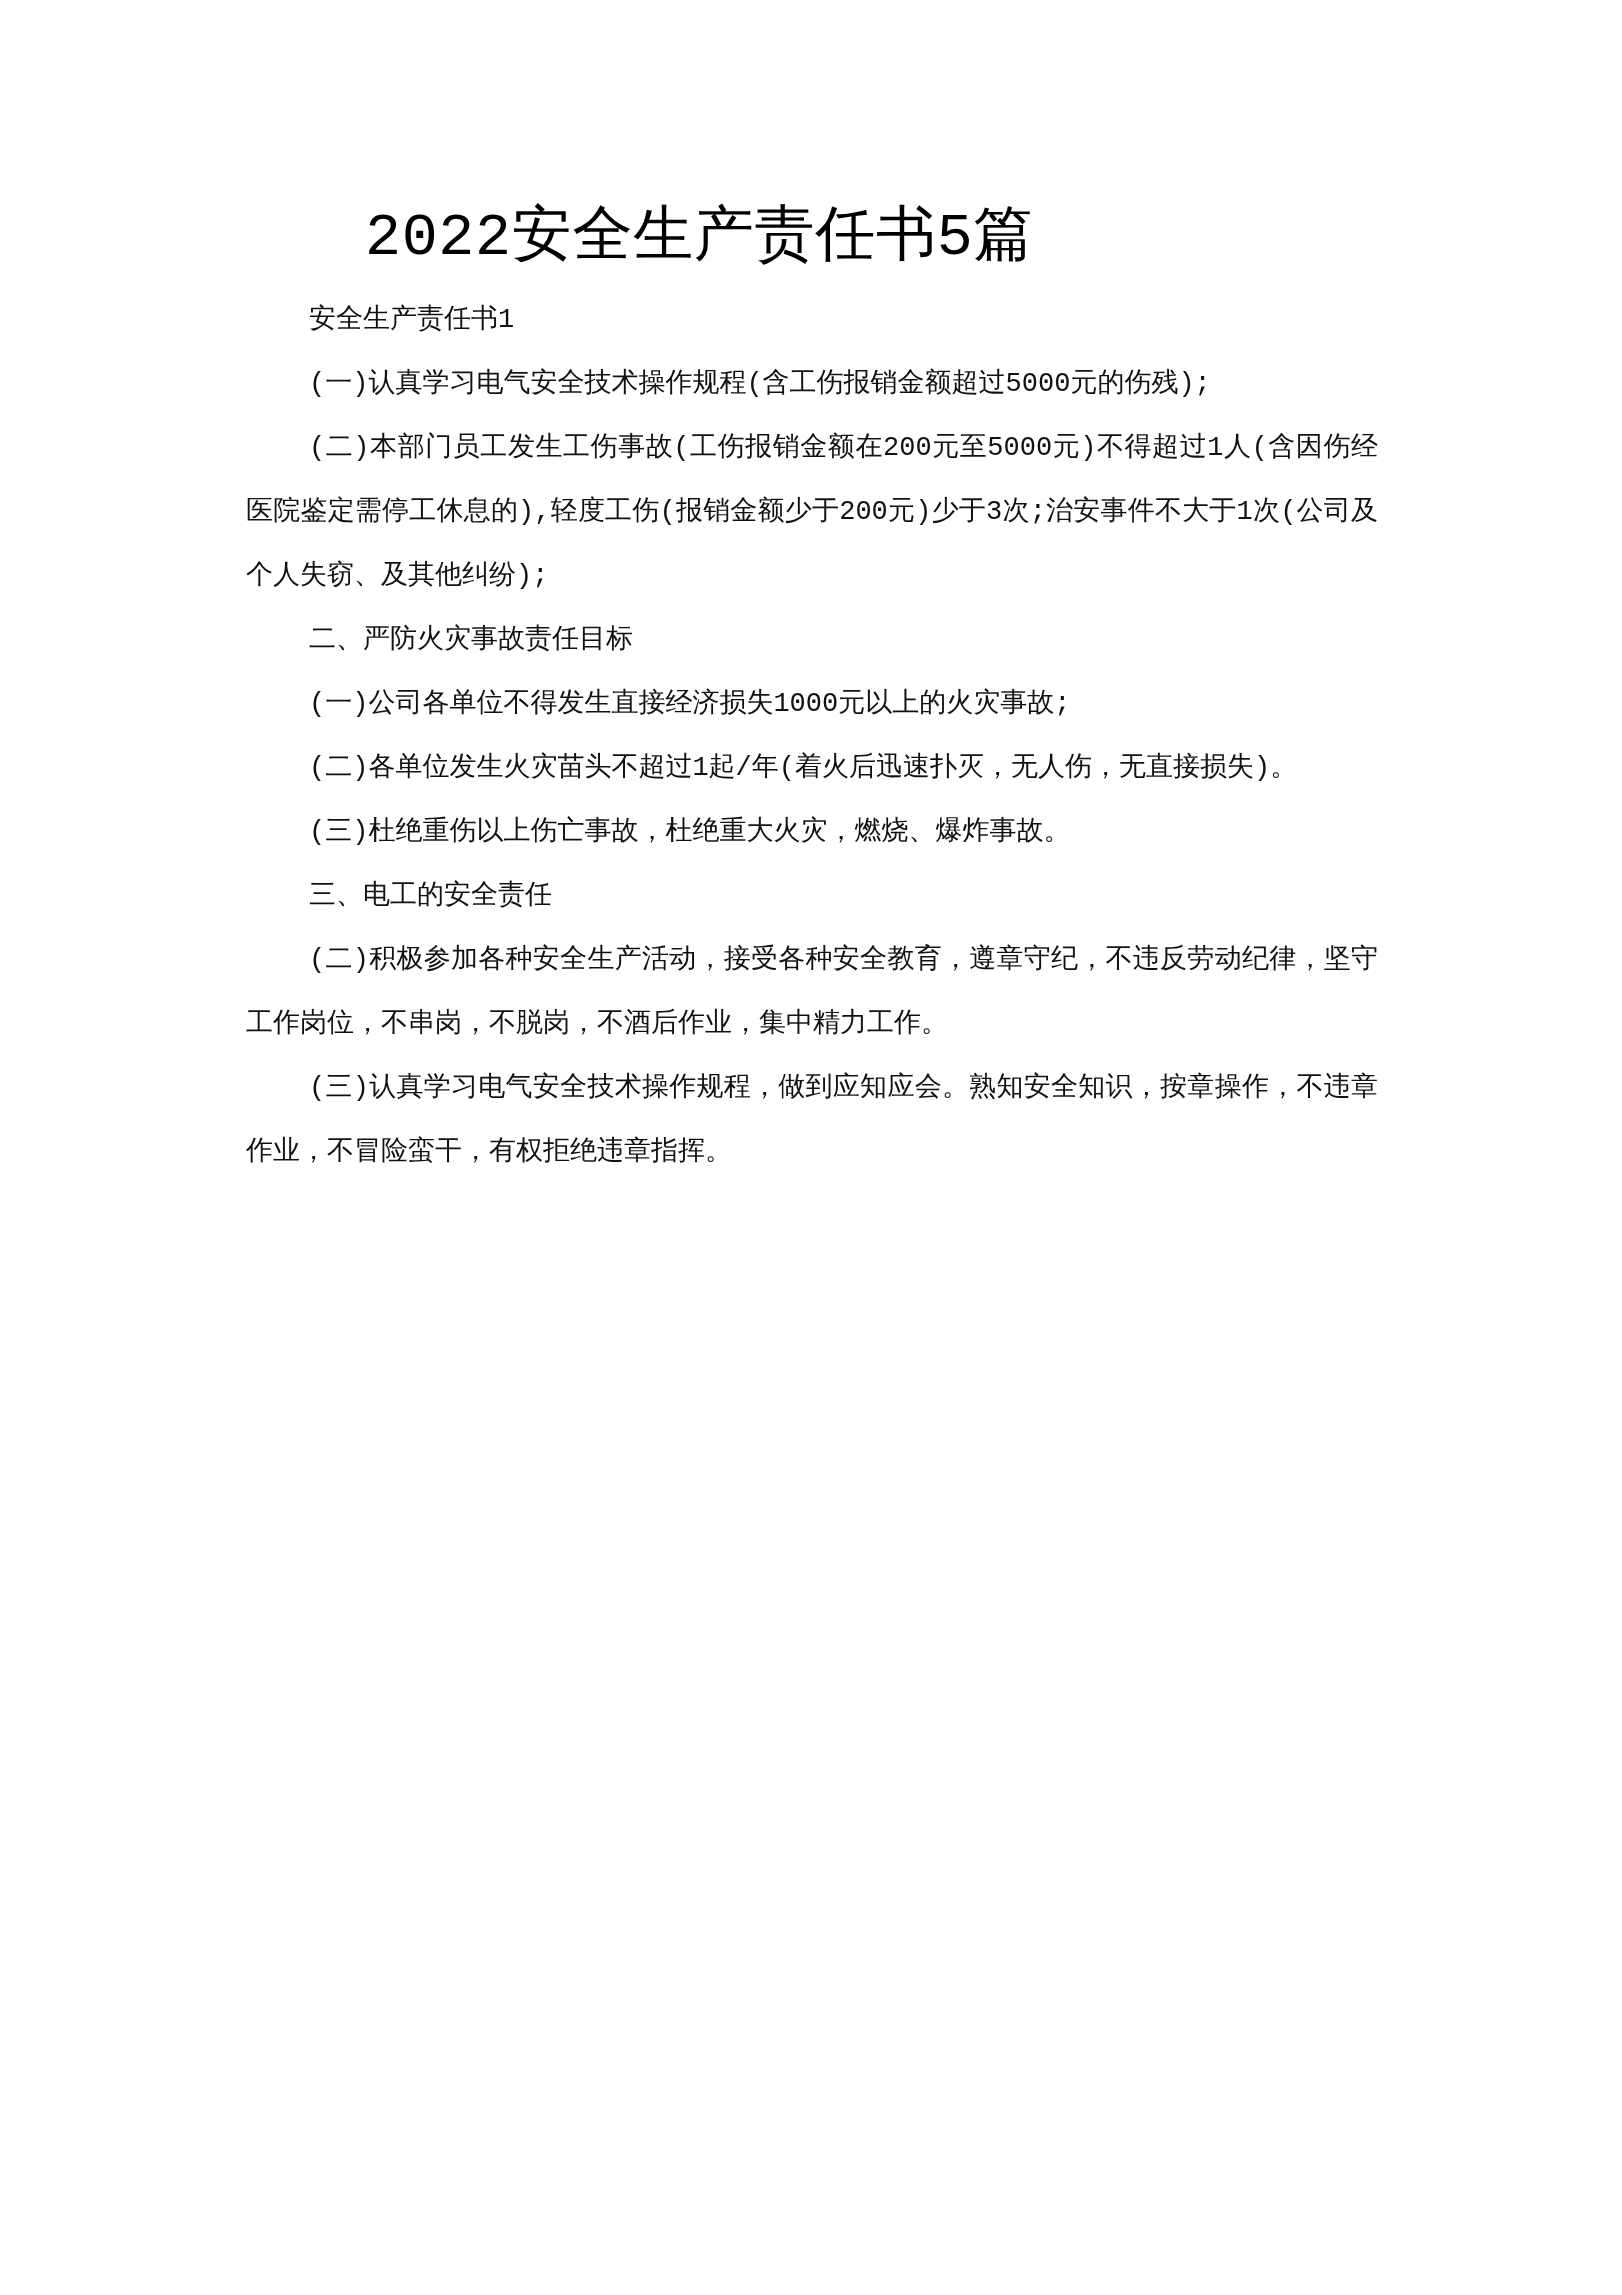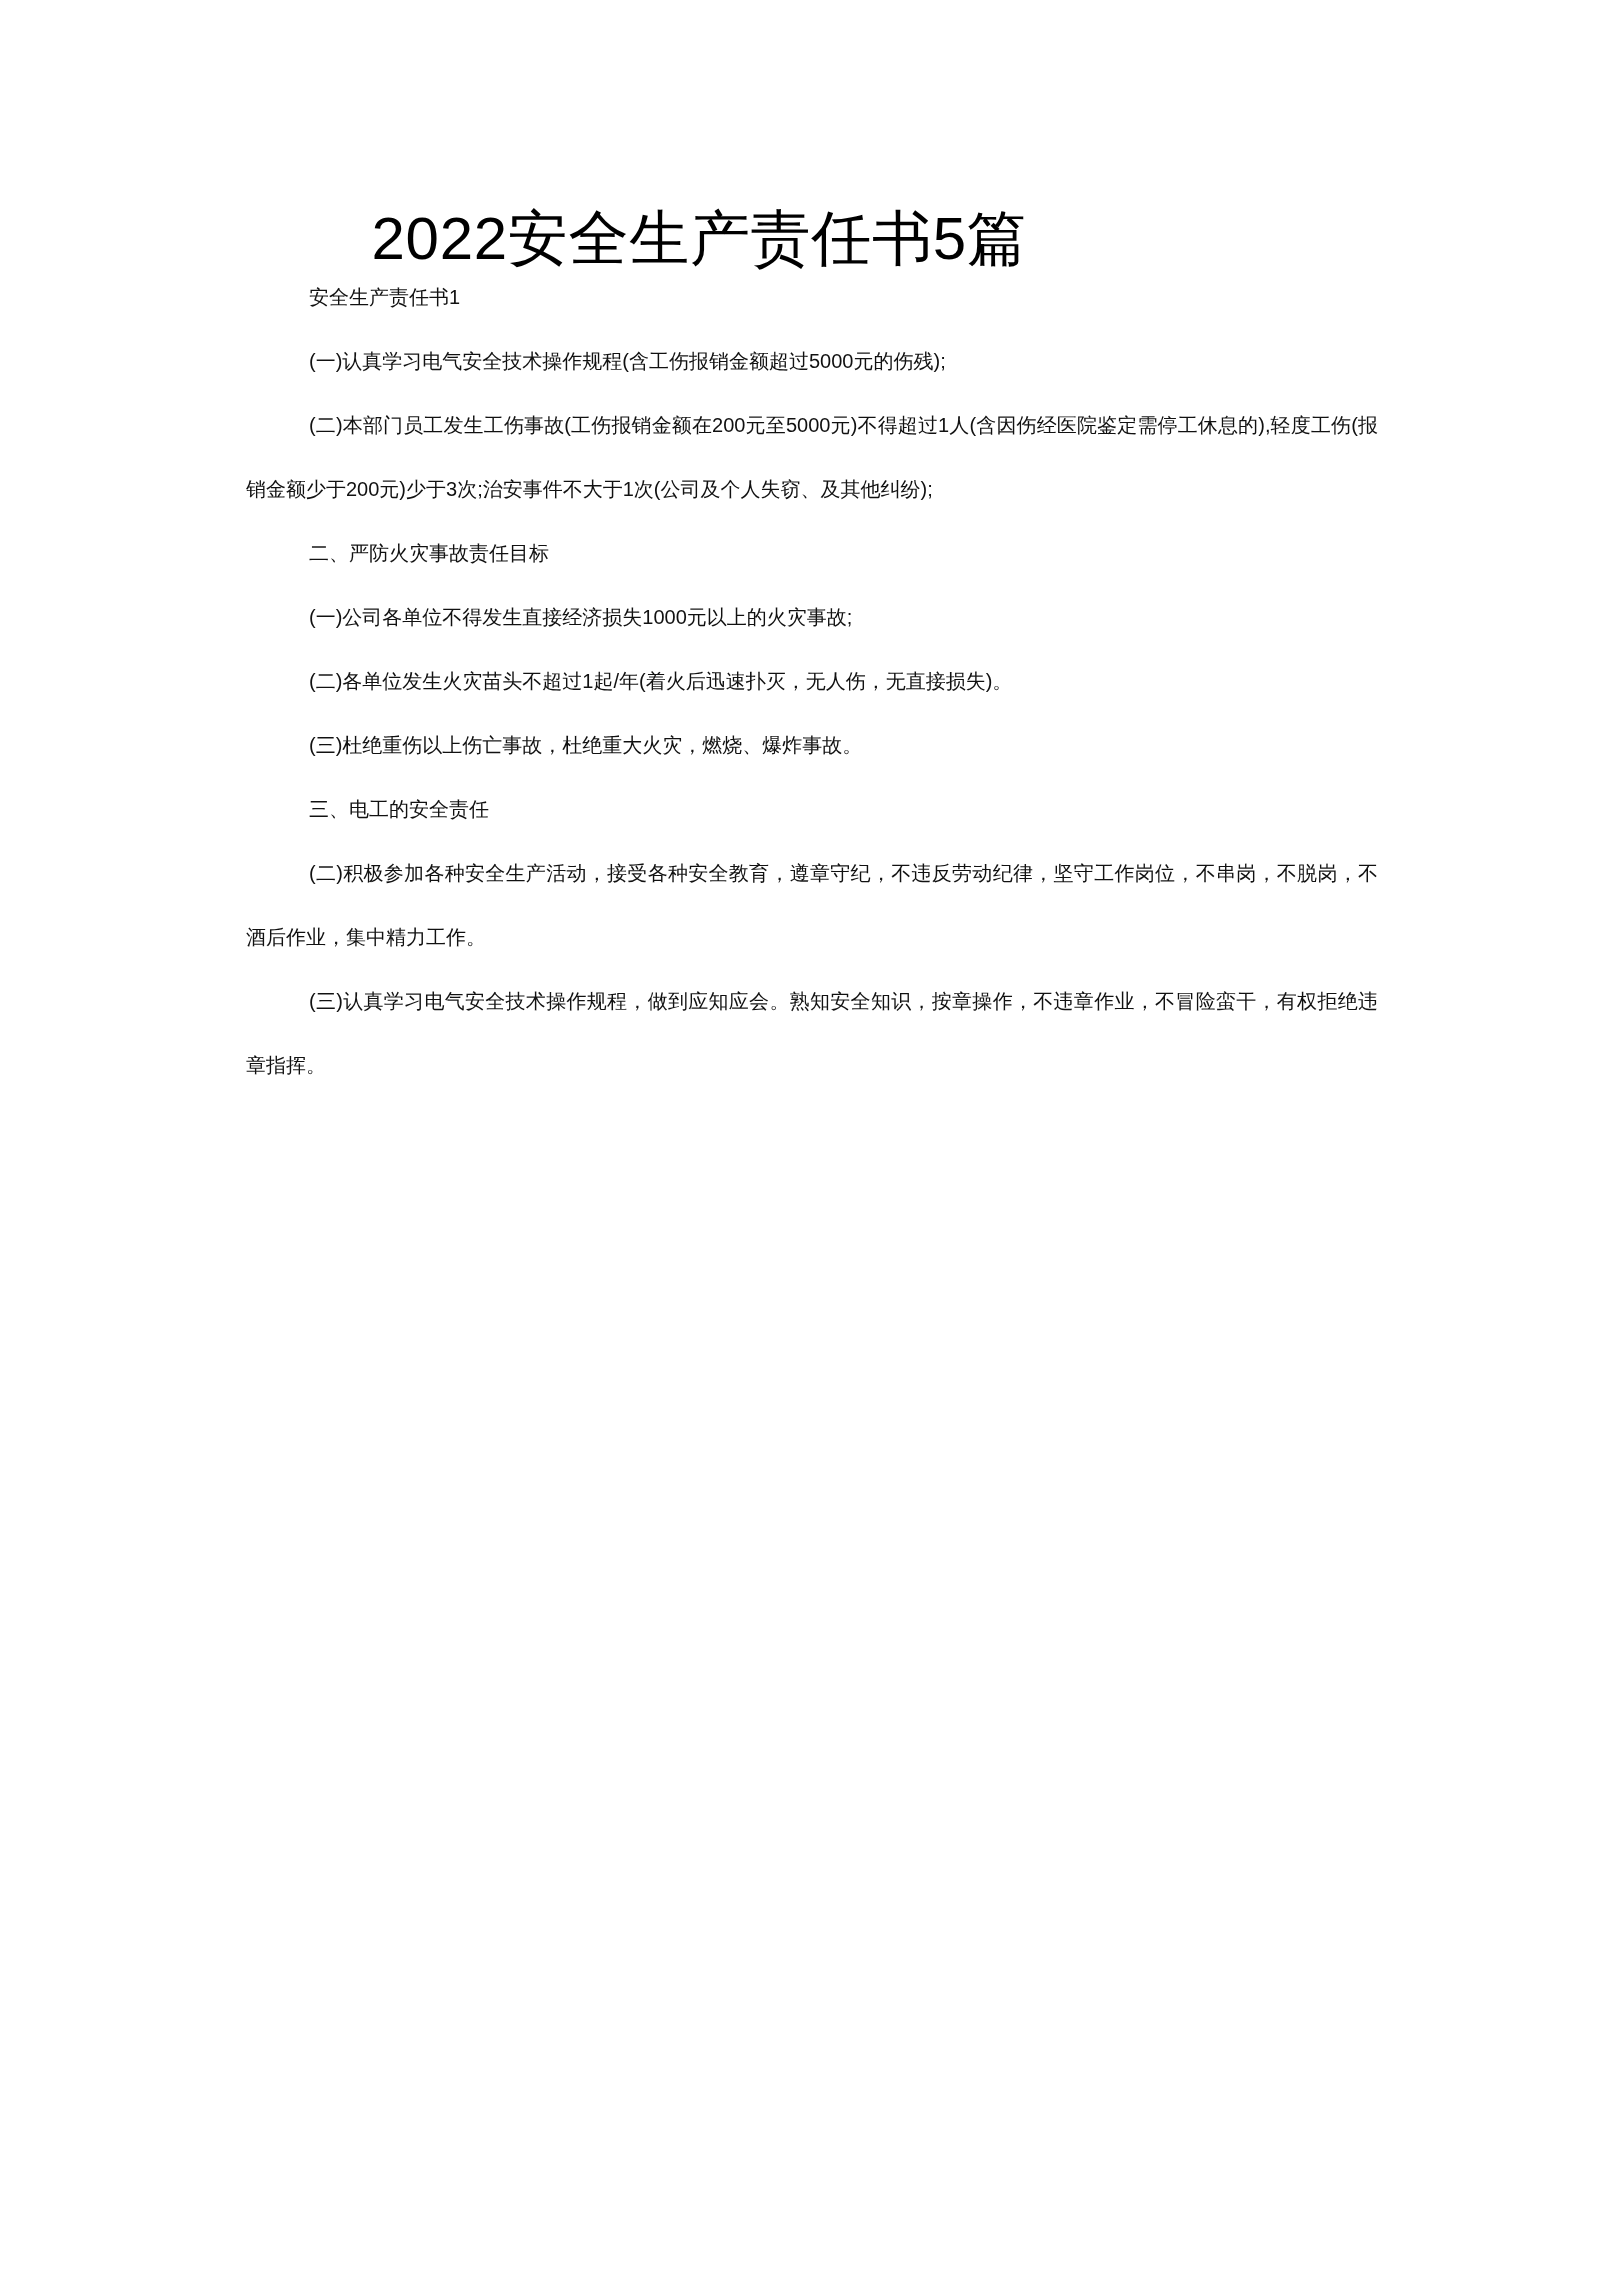--- a/index.html
+++ b/index.html
@@ -7,7 +7,7 @@
     .page {
       position: absolute; left: 0; top: 0; width: 1399px; height: 2295px;
       background: #ffffff; color: #111111;
-      font-family: Liberation Sans, sans-serif;
+      font-family: Liberation Mono, monospace;
     }
     .title {
       position: absolute; left: 0; right: 0; top: 196px;

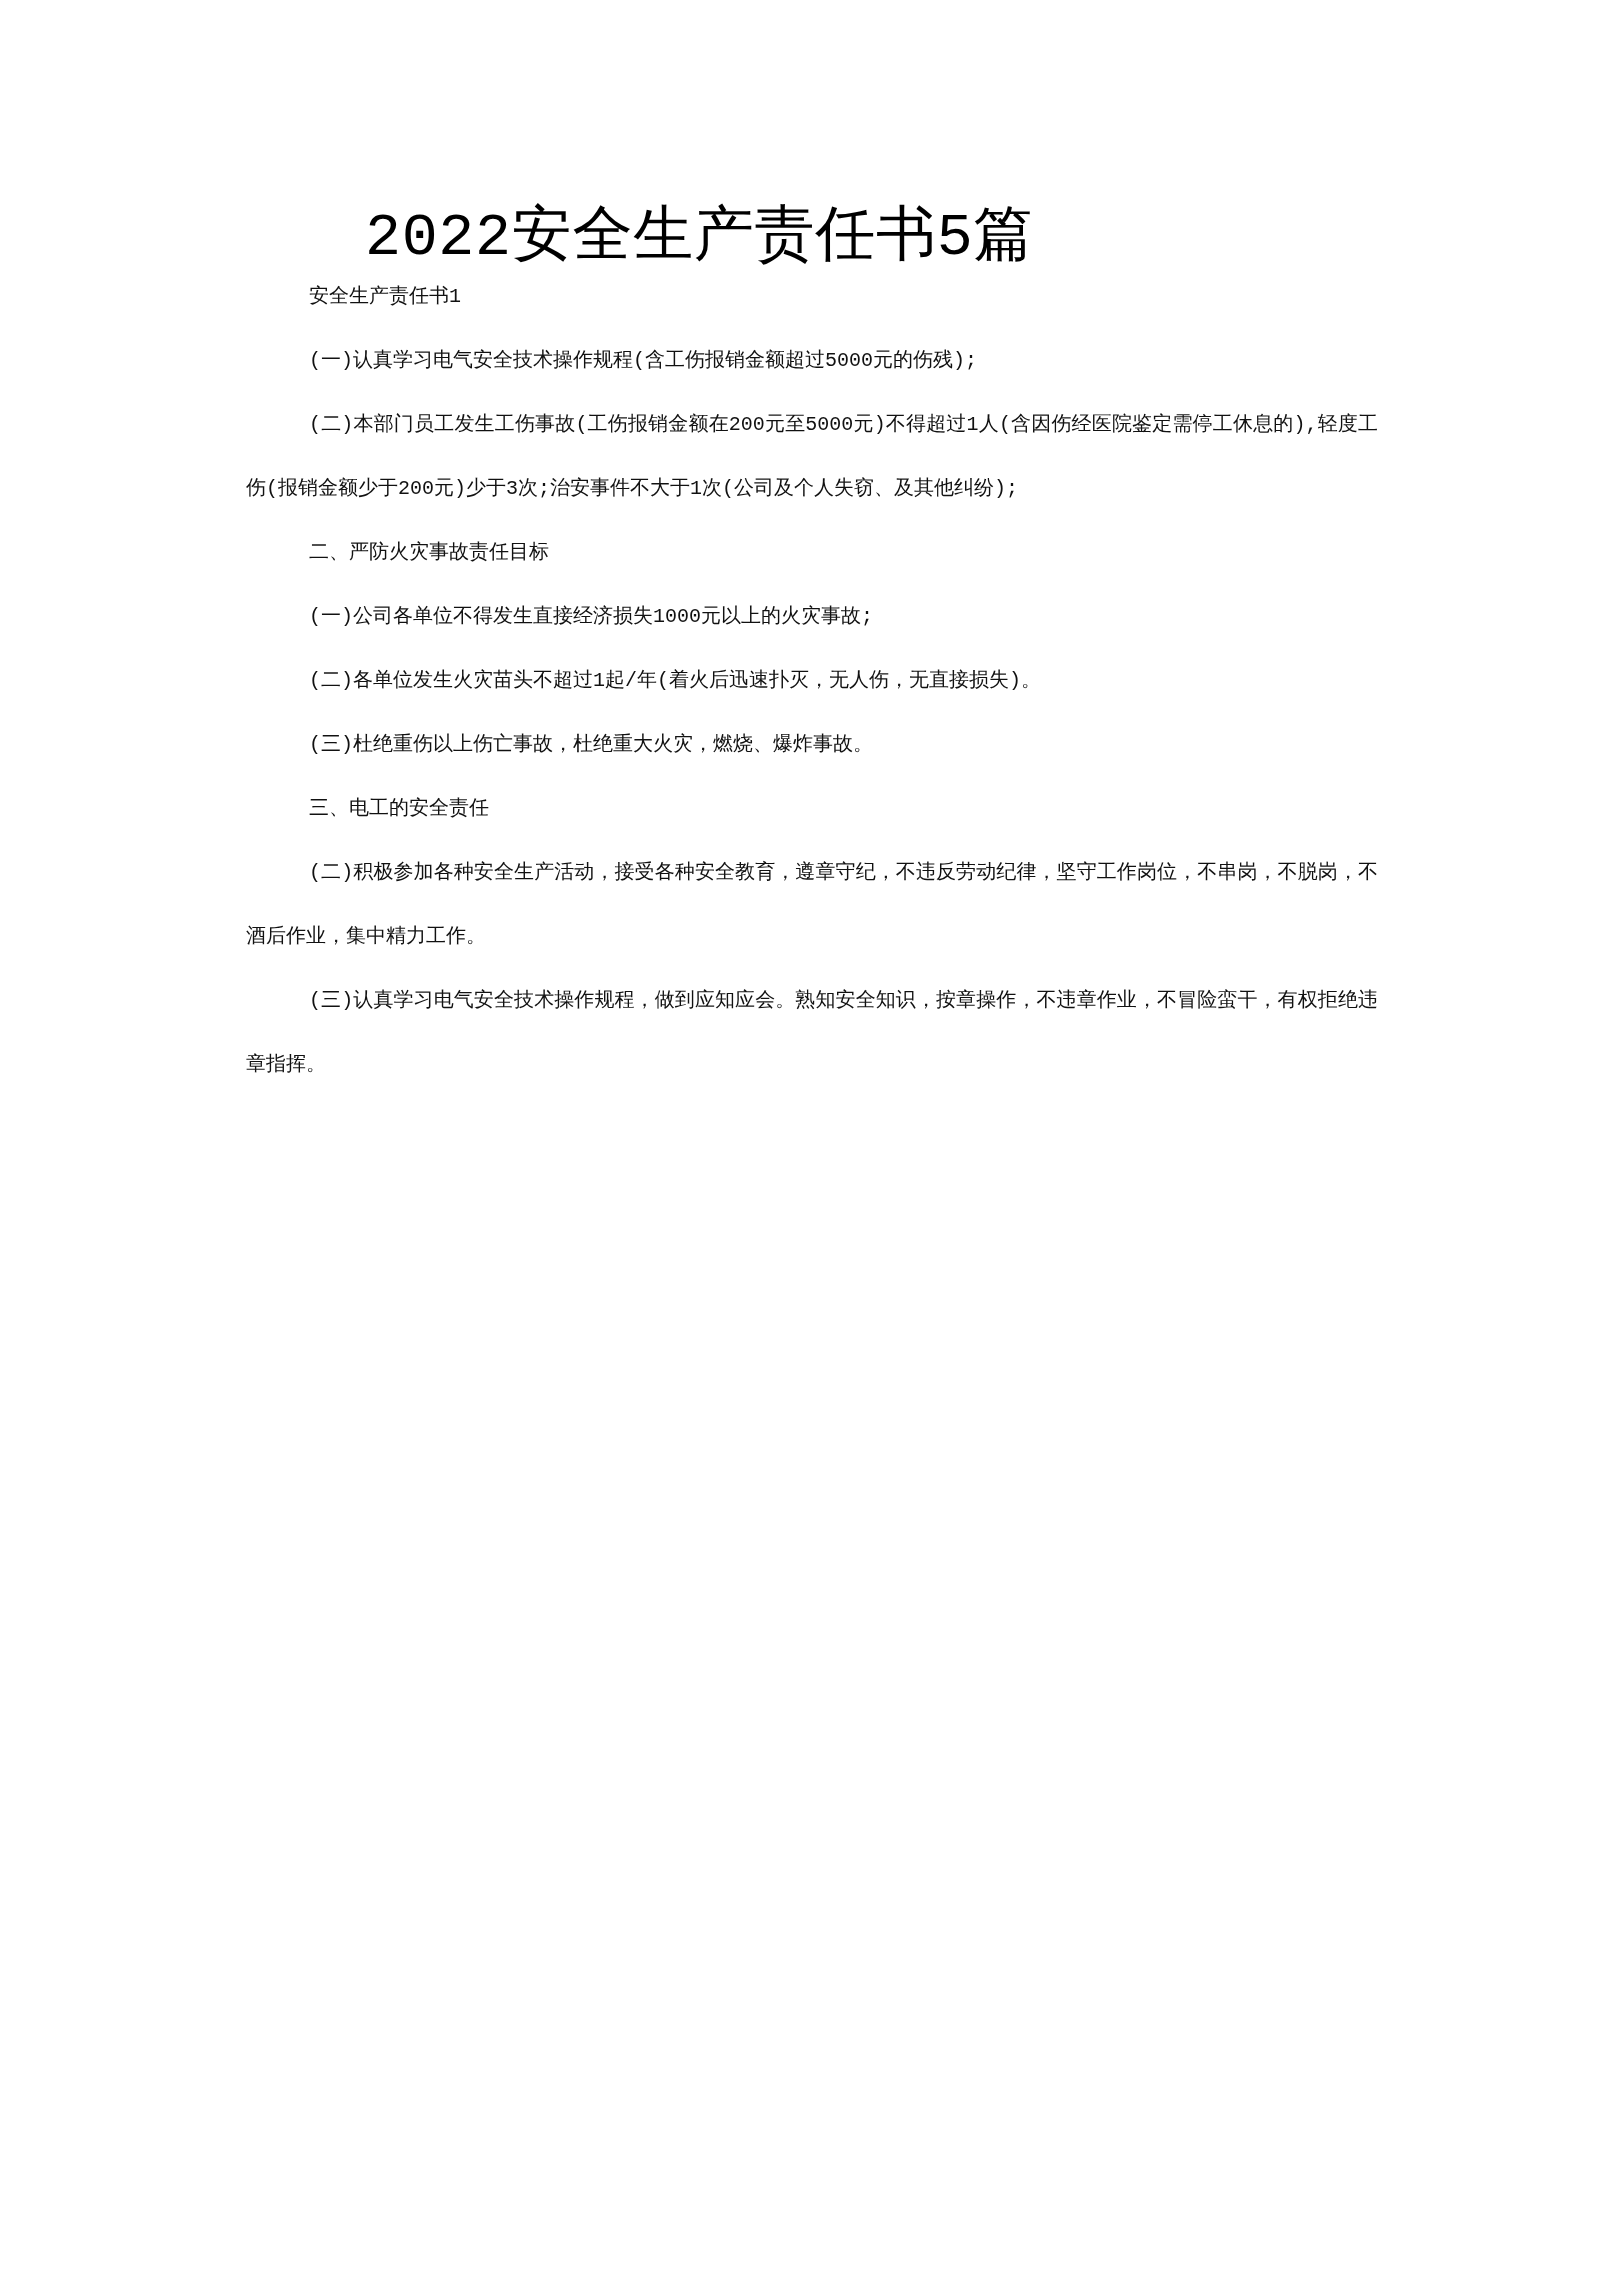--- a/index.html
+++ b/index.html
@@ -15,8 +15,8 @@
       letter-spacing: 0.7px; color: #000;
     }
     .body {
-      position: absolute; left: 246px; top: 265px; width: 1132px;
-      font-size: 20px; line-height: 64px; text-align: justify;
+      position: absolute; left: 246px; top: 288px; width: 1132px;
+      font-size: 27px; line-height: 64px; text-align: justify;
       text-justify: inter-character;
     }
     .para { margin: 0; text-indent: 63px; word-break: break-all; }

